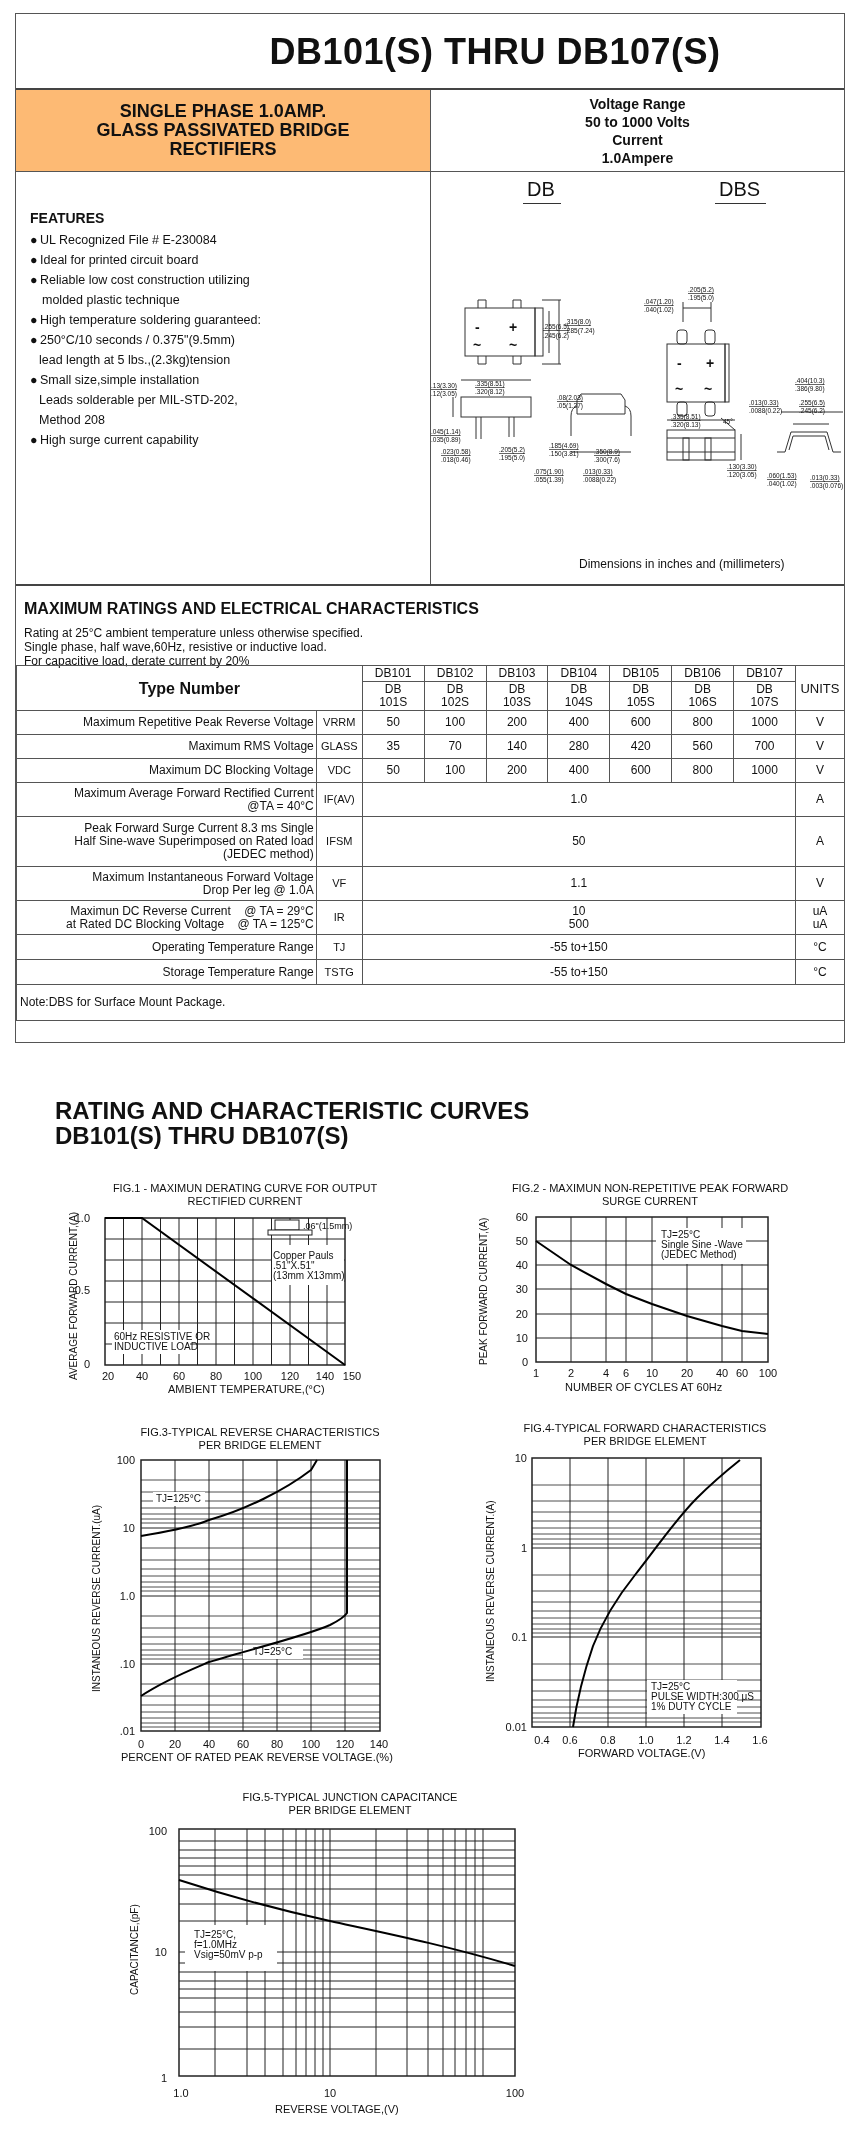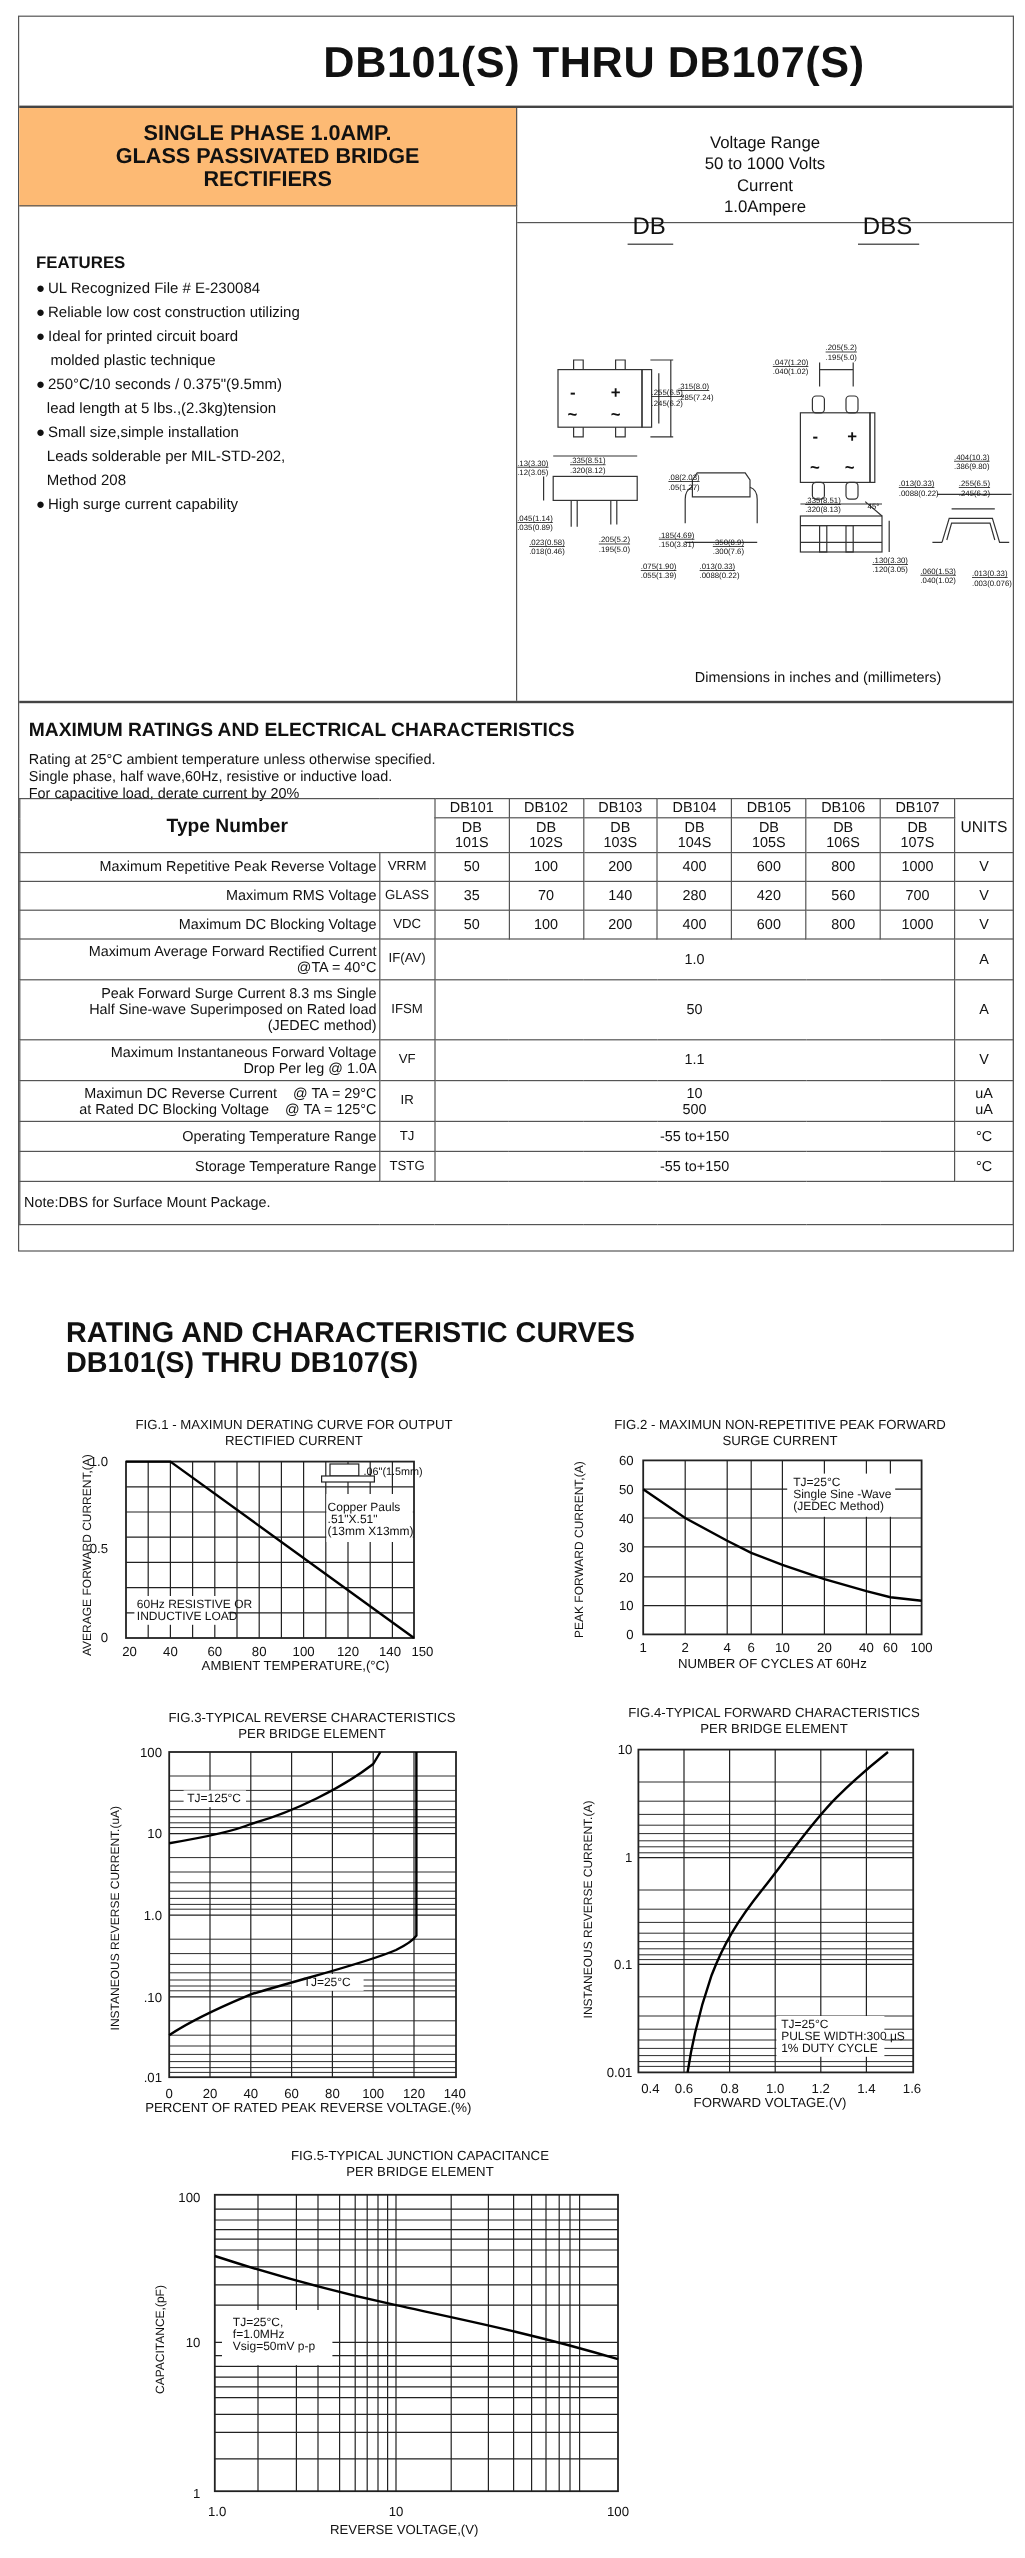--- a/index.html
+++ b/index.html
@@ -8,7 +8,7 @@
   .title-row { position: absolute; left: 0; top: 0; width: 828px; height: 76px; border-bottom: 2px solid #444; }
   .main-title { position: absolute; left: 0; top: 17px; width: 828px; text-align: center; padding-left: 130px; font-size: 36px; font-weight: bold; letter-spacing: 0.5px; font-family: "Liberation Sans", sans-serif; }
   .sub-left { position: absolute; left: 0; top: 76px; width: 415px; height: 82px; background: #fdba74; border-right: 1px solid #555; border-bottom: 1px solid #555; display: flex; flex-direction: column; justify-content: center; align-items: center; font-weight: bold; font-size: 18px; line-height: 19px; text-align: center; }
-  .sub-right { position: absolute; left: 415px; top: 90px; width: 413px; height: 82px; border-bottom: 1px solid #555; display: flex; flex-direction: column; justify-content: center; align-items: center; font-weight: normal; font-size: 14px; line-height: 18px; text-align: center; }
+  .sub-right { position: absolute; left: 415px; top: 76px; width: 413px; height: 82px; border-bottom: 1px solid #555; display: flex; flex-direction: column; justify-content: center; align-items: center; font-weight: bold; font-size: 14px; line-height: 18px; text-align: center; }
   .features { position: absolute; left: 0; top: 158px; width: 415px; height: 412px; border-right: 1px solid #555; padding: 38px 0 0 14px; }
   .features h3 { font-size: 14px; font-weight: bold; margin-bottom: 4px; }
   .features li { list-style: none; font-size: 12.5px; line-height: 20px; }

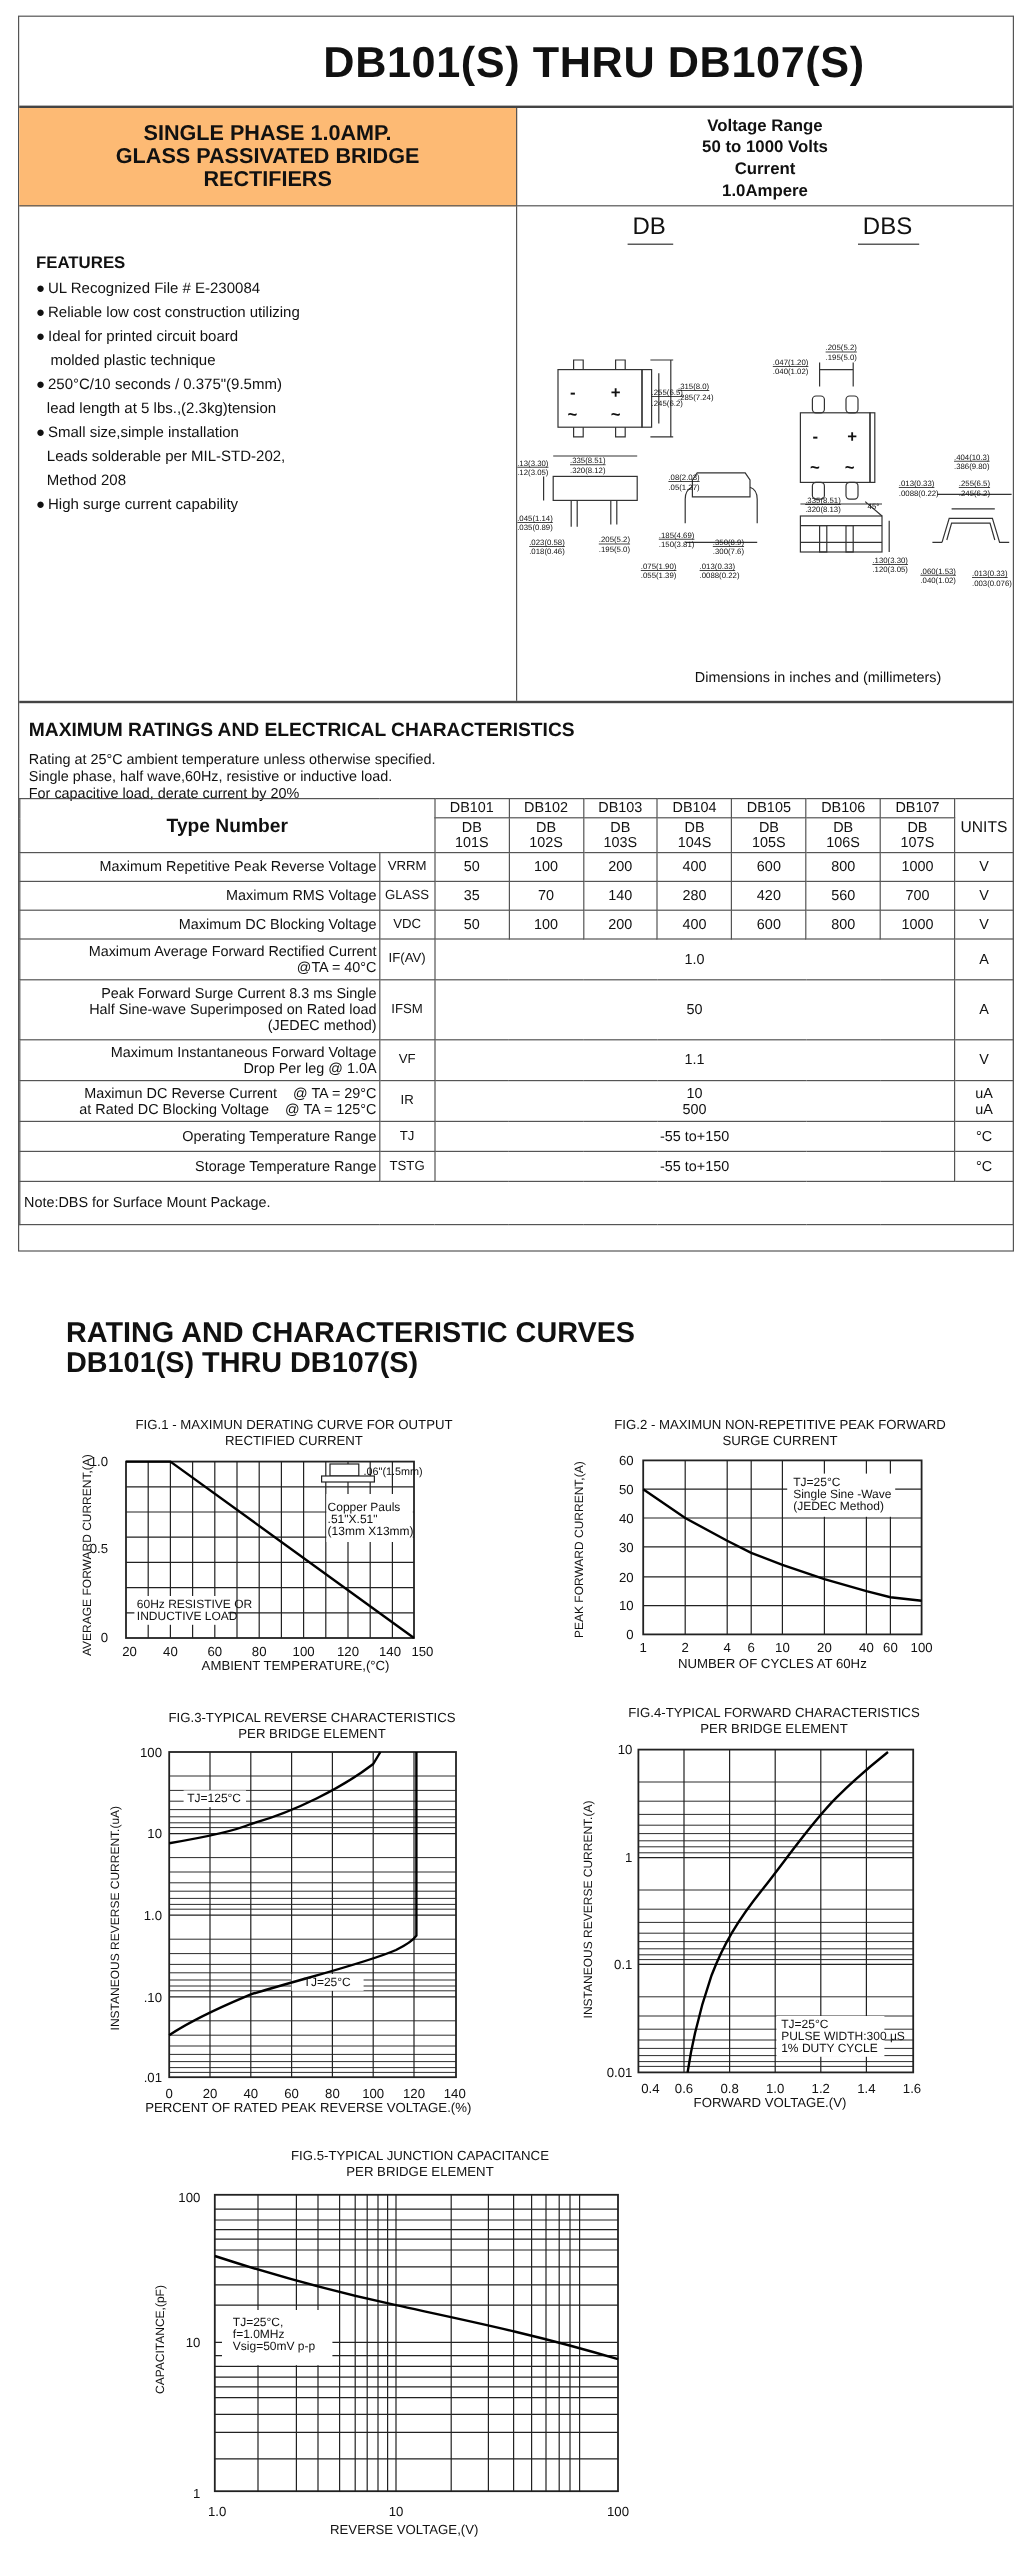--- a/index.html
+++ b/index.html
@@ -61,8 +61,8 @@
     <h3>FEATURES</h3>
     <ul>
       <li><span class="b">●</span><span>UL Recognized File # E-230084</span></li>
+      <li><span class="b">●</span><span>Ideal for printed circuit board</span></li>
       <li><span class="b">●</span><span>Reliable low cost construction utilizing</span></li>
-      <li><span class="b">●</span><span>Ideal for printed circuit board</span></li>
       <li class="cont"><span>molded plastic technique</span></li>
       <li><span class="b">●</span><span>250°C/10 seconds / 0.375"(9.5mm)</span></li>
       <li class="cont2"><span>lead length at 5 lbs.,(2.3kg)tension</span></li>

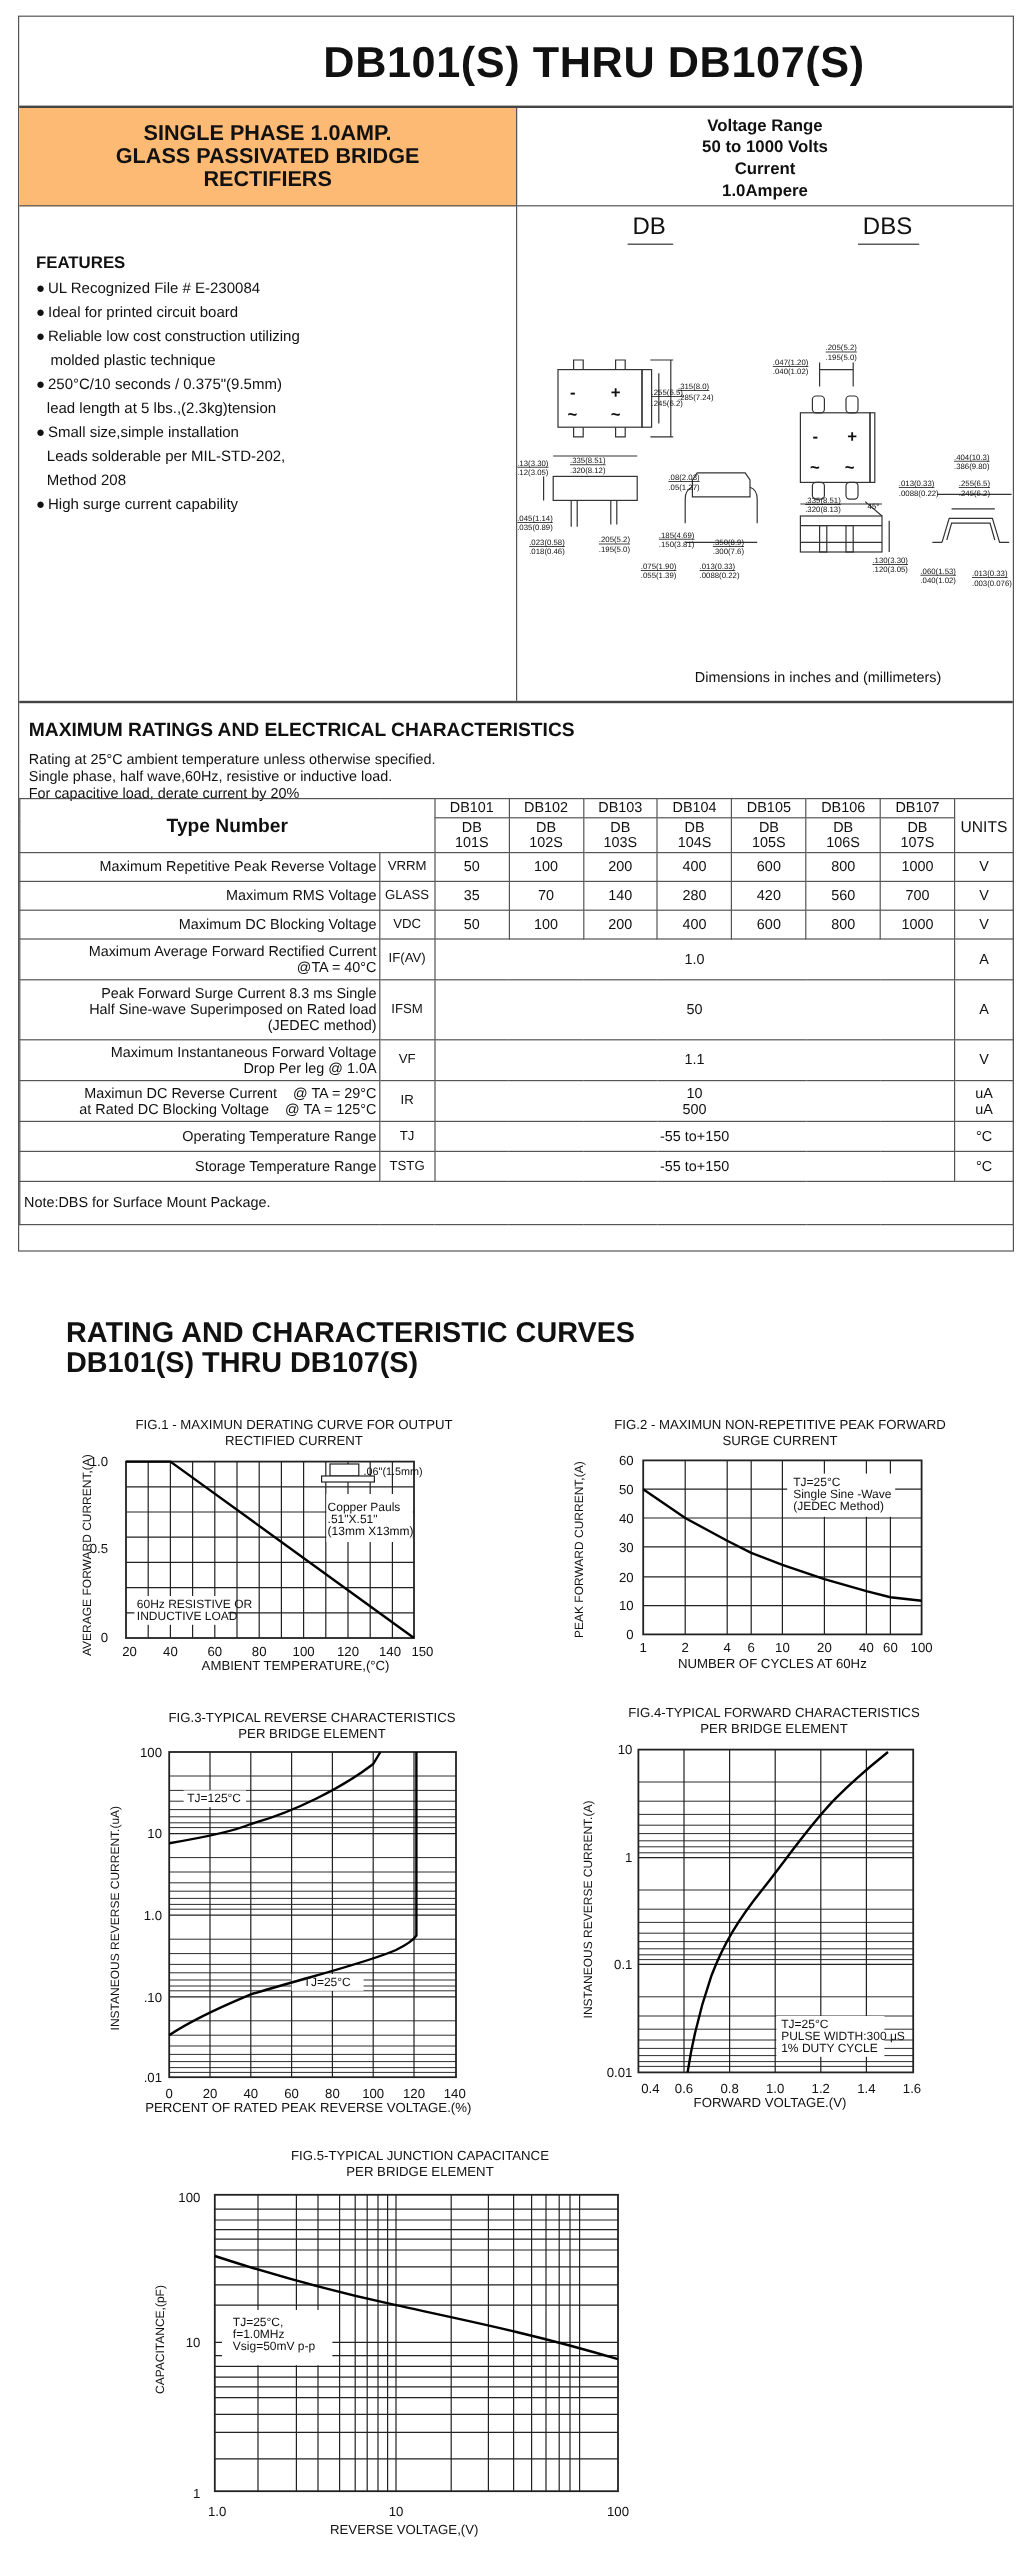--- a/index.html
+++ b/index.html
@@ -64,6 +64,7 @@
       <li><span class="b">●</span><span>Ideal for printed circuit board</span></li>
       <li><span class="b">●</span><span>Reliable low cost construction utilizing</span></li>
       <li class="cont"><span>molded plastic technique</span></li>
+      <li><span class="b">●</span><span>High temperature soldering guaranteed:</span></li>
       <li><span class="b">●</span><span>250°C/10 seconds / 0.375"(9.5mm)</span></li>
       <li class="cont2"><span>lead length at 5 lbs.,(2.3kg)tension</span></li>
       <li><span class="b">●</span><span>Small size,simple installation</span></li>

